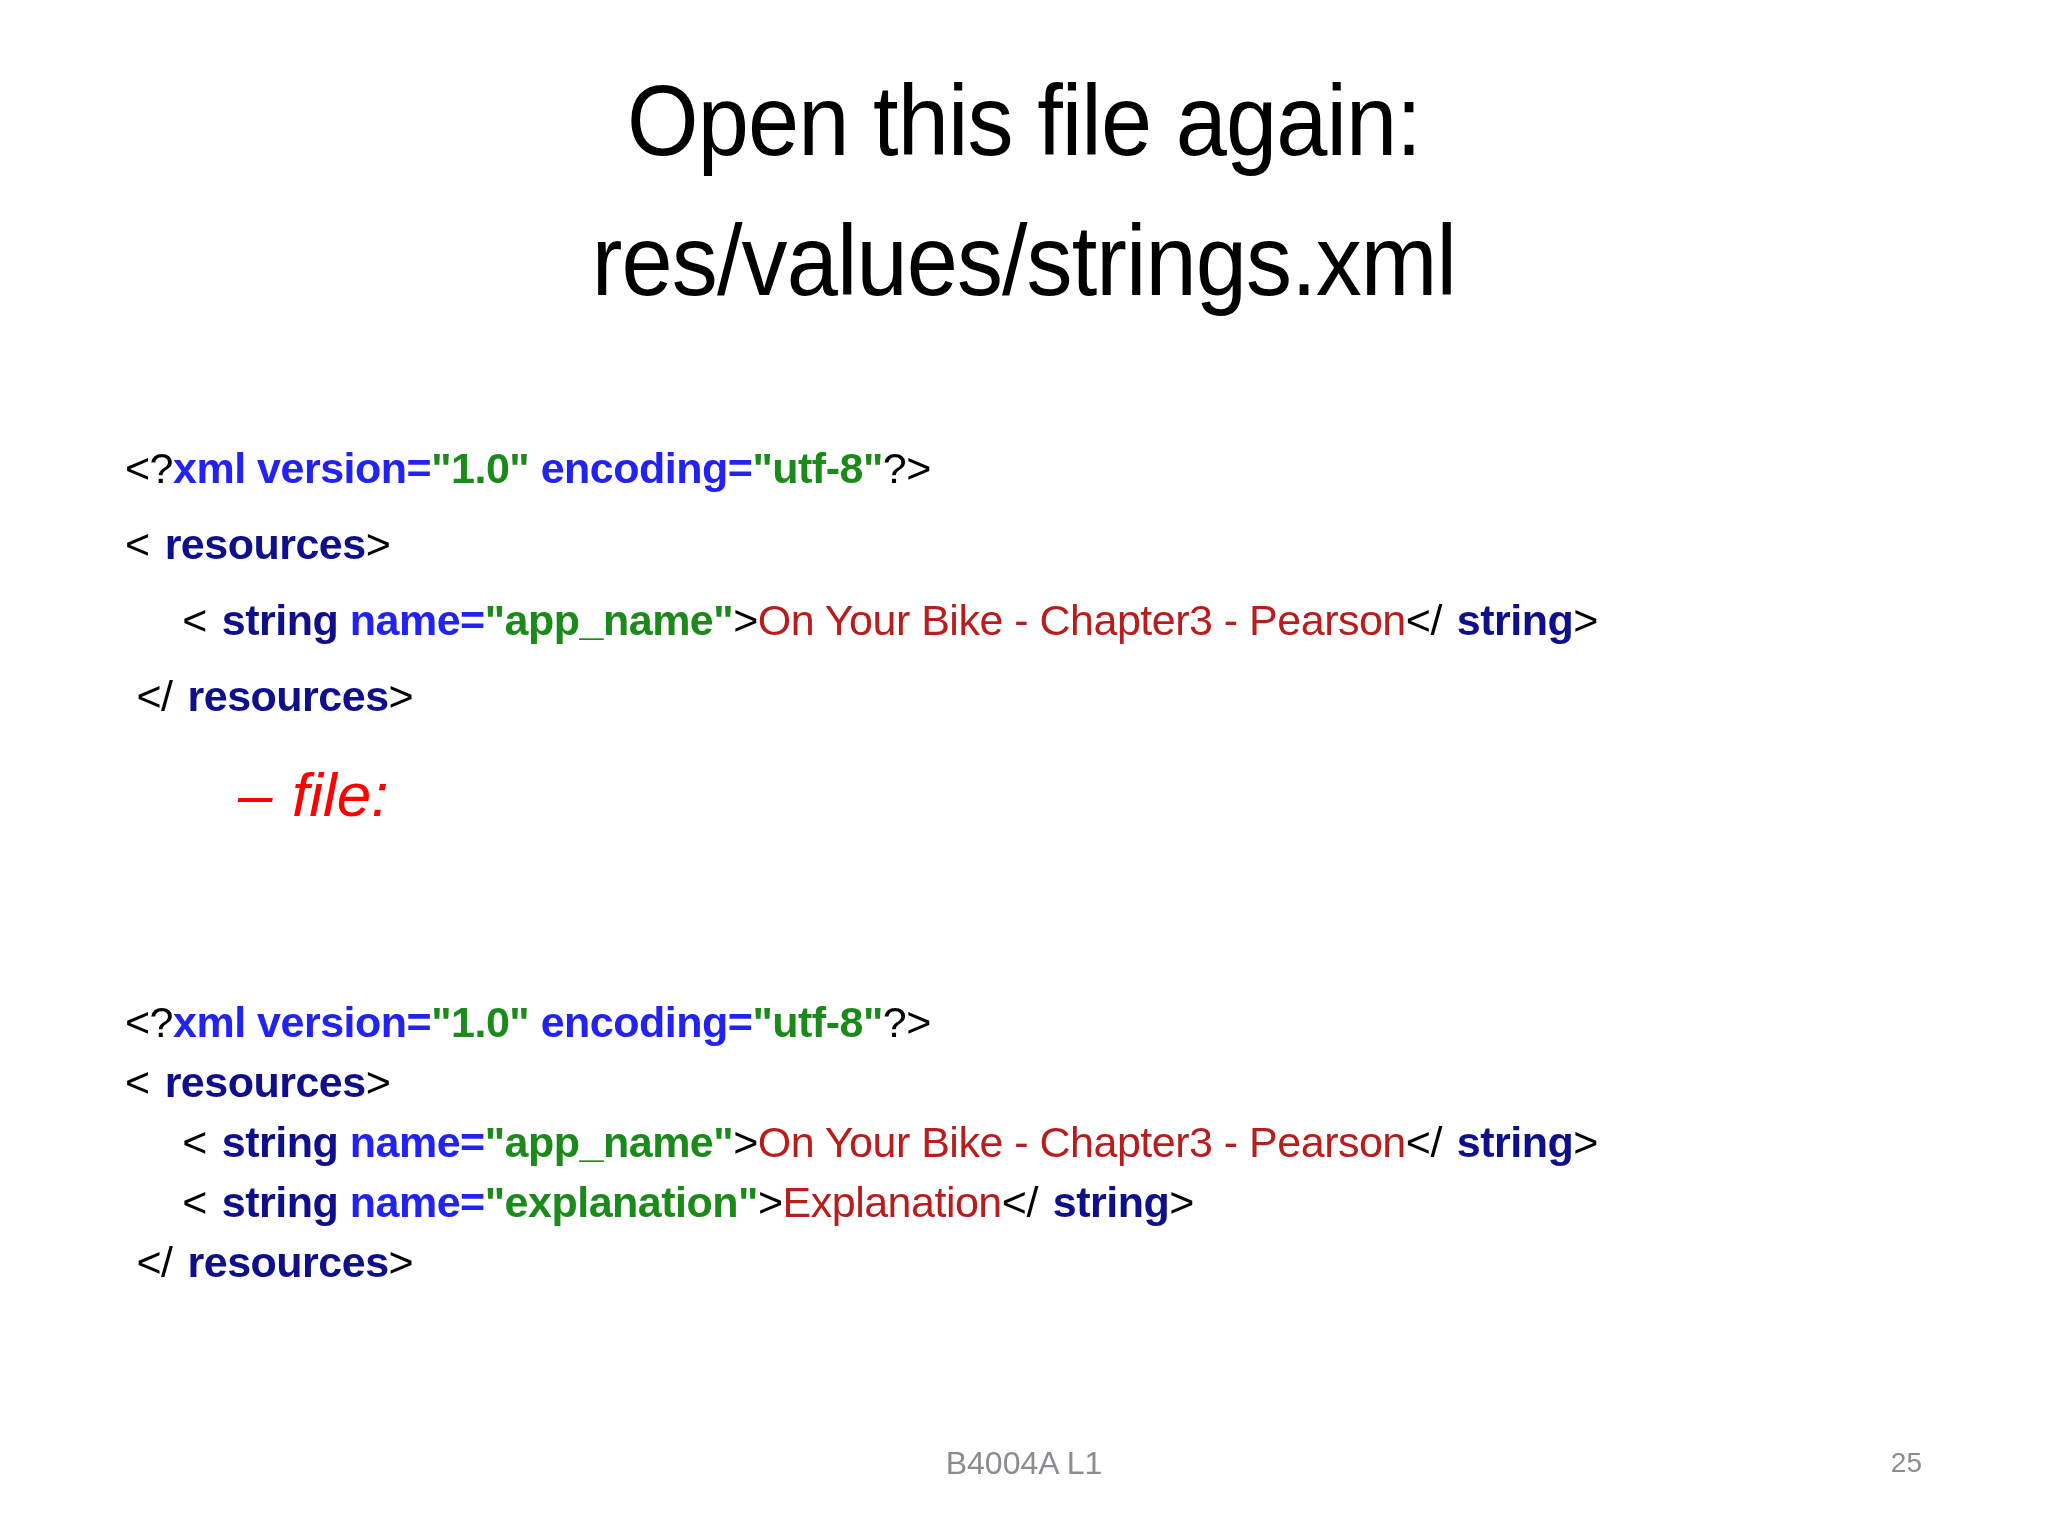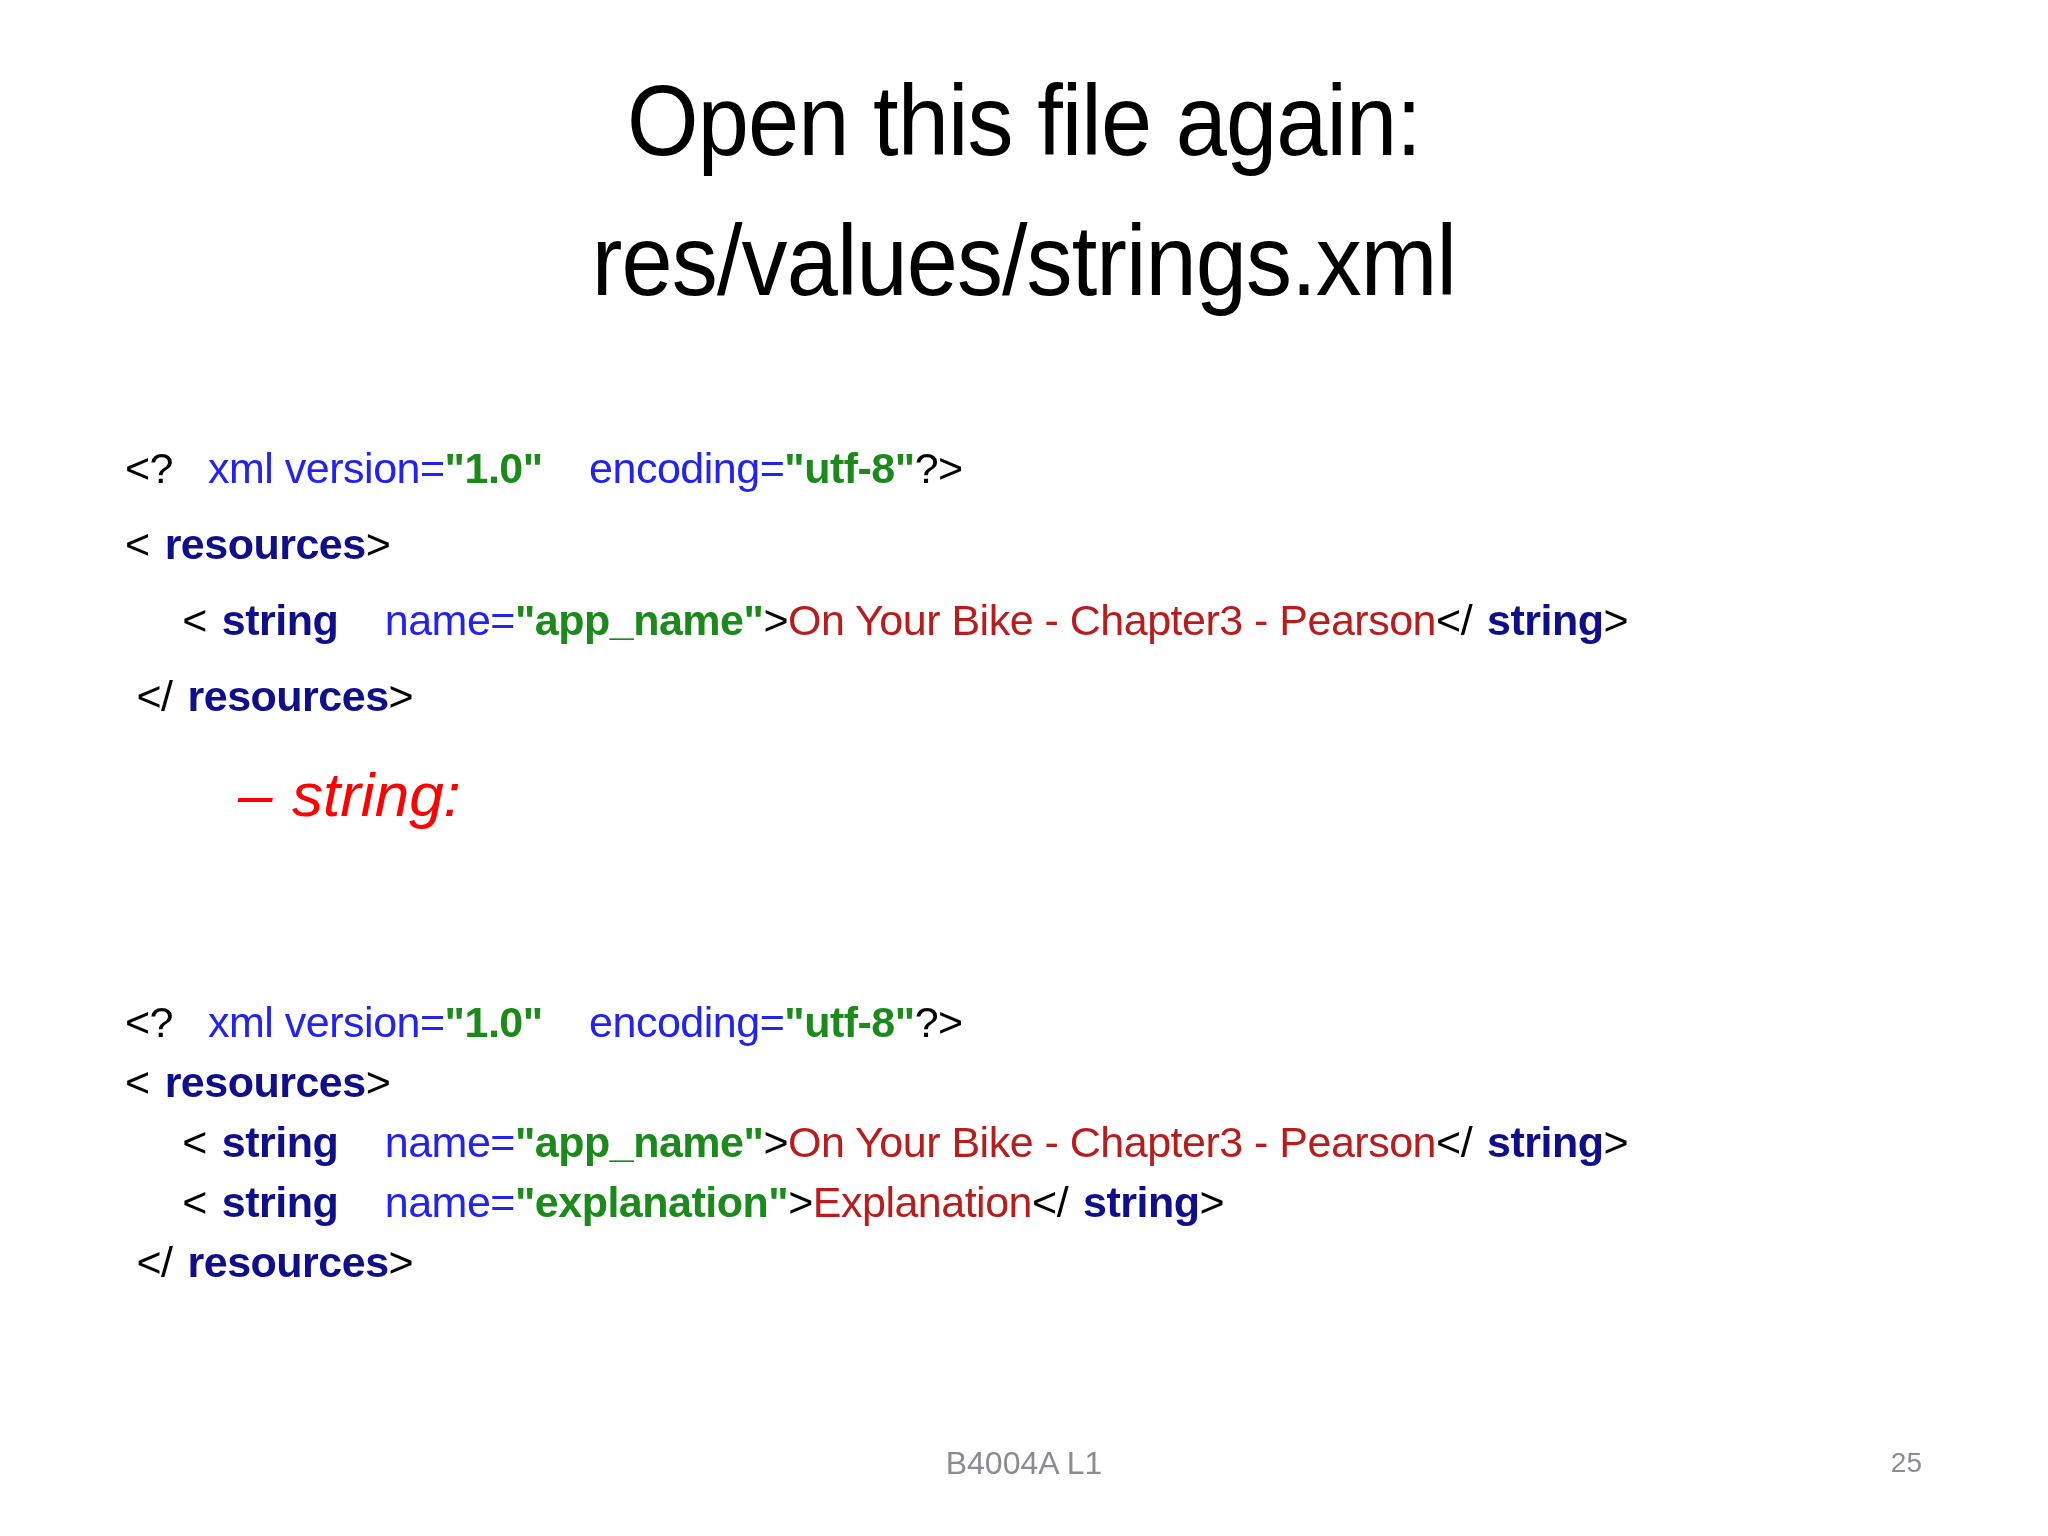--- a/index.html
+++ b/index.html
@@ -33,7 +33,7 @@
   .code-2{top:992px;line-height:60px;}
   .tk-bracket{color:#000;font-weight:400;}
   .tk-element{color:var(--c-element,#0F0F8B);font-weight:700;margin-left:15px;}
-  .tk-attr{color:var(--c-attr,#2222F2);font-weight:400;margin-left:35px;}
+  .tk-attr{color:var(--c-attr,#2222F2);font-weight:700;}
   .tk-value{color:var(--c-value,#1B8A1B);font-weight:700;}
   .tk-text{color:#b91c1c;font-weight:400;}
   

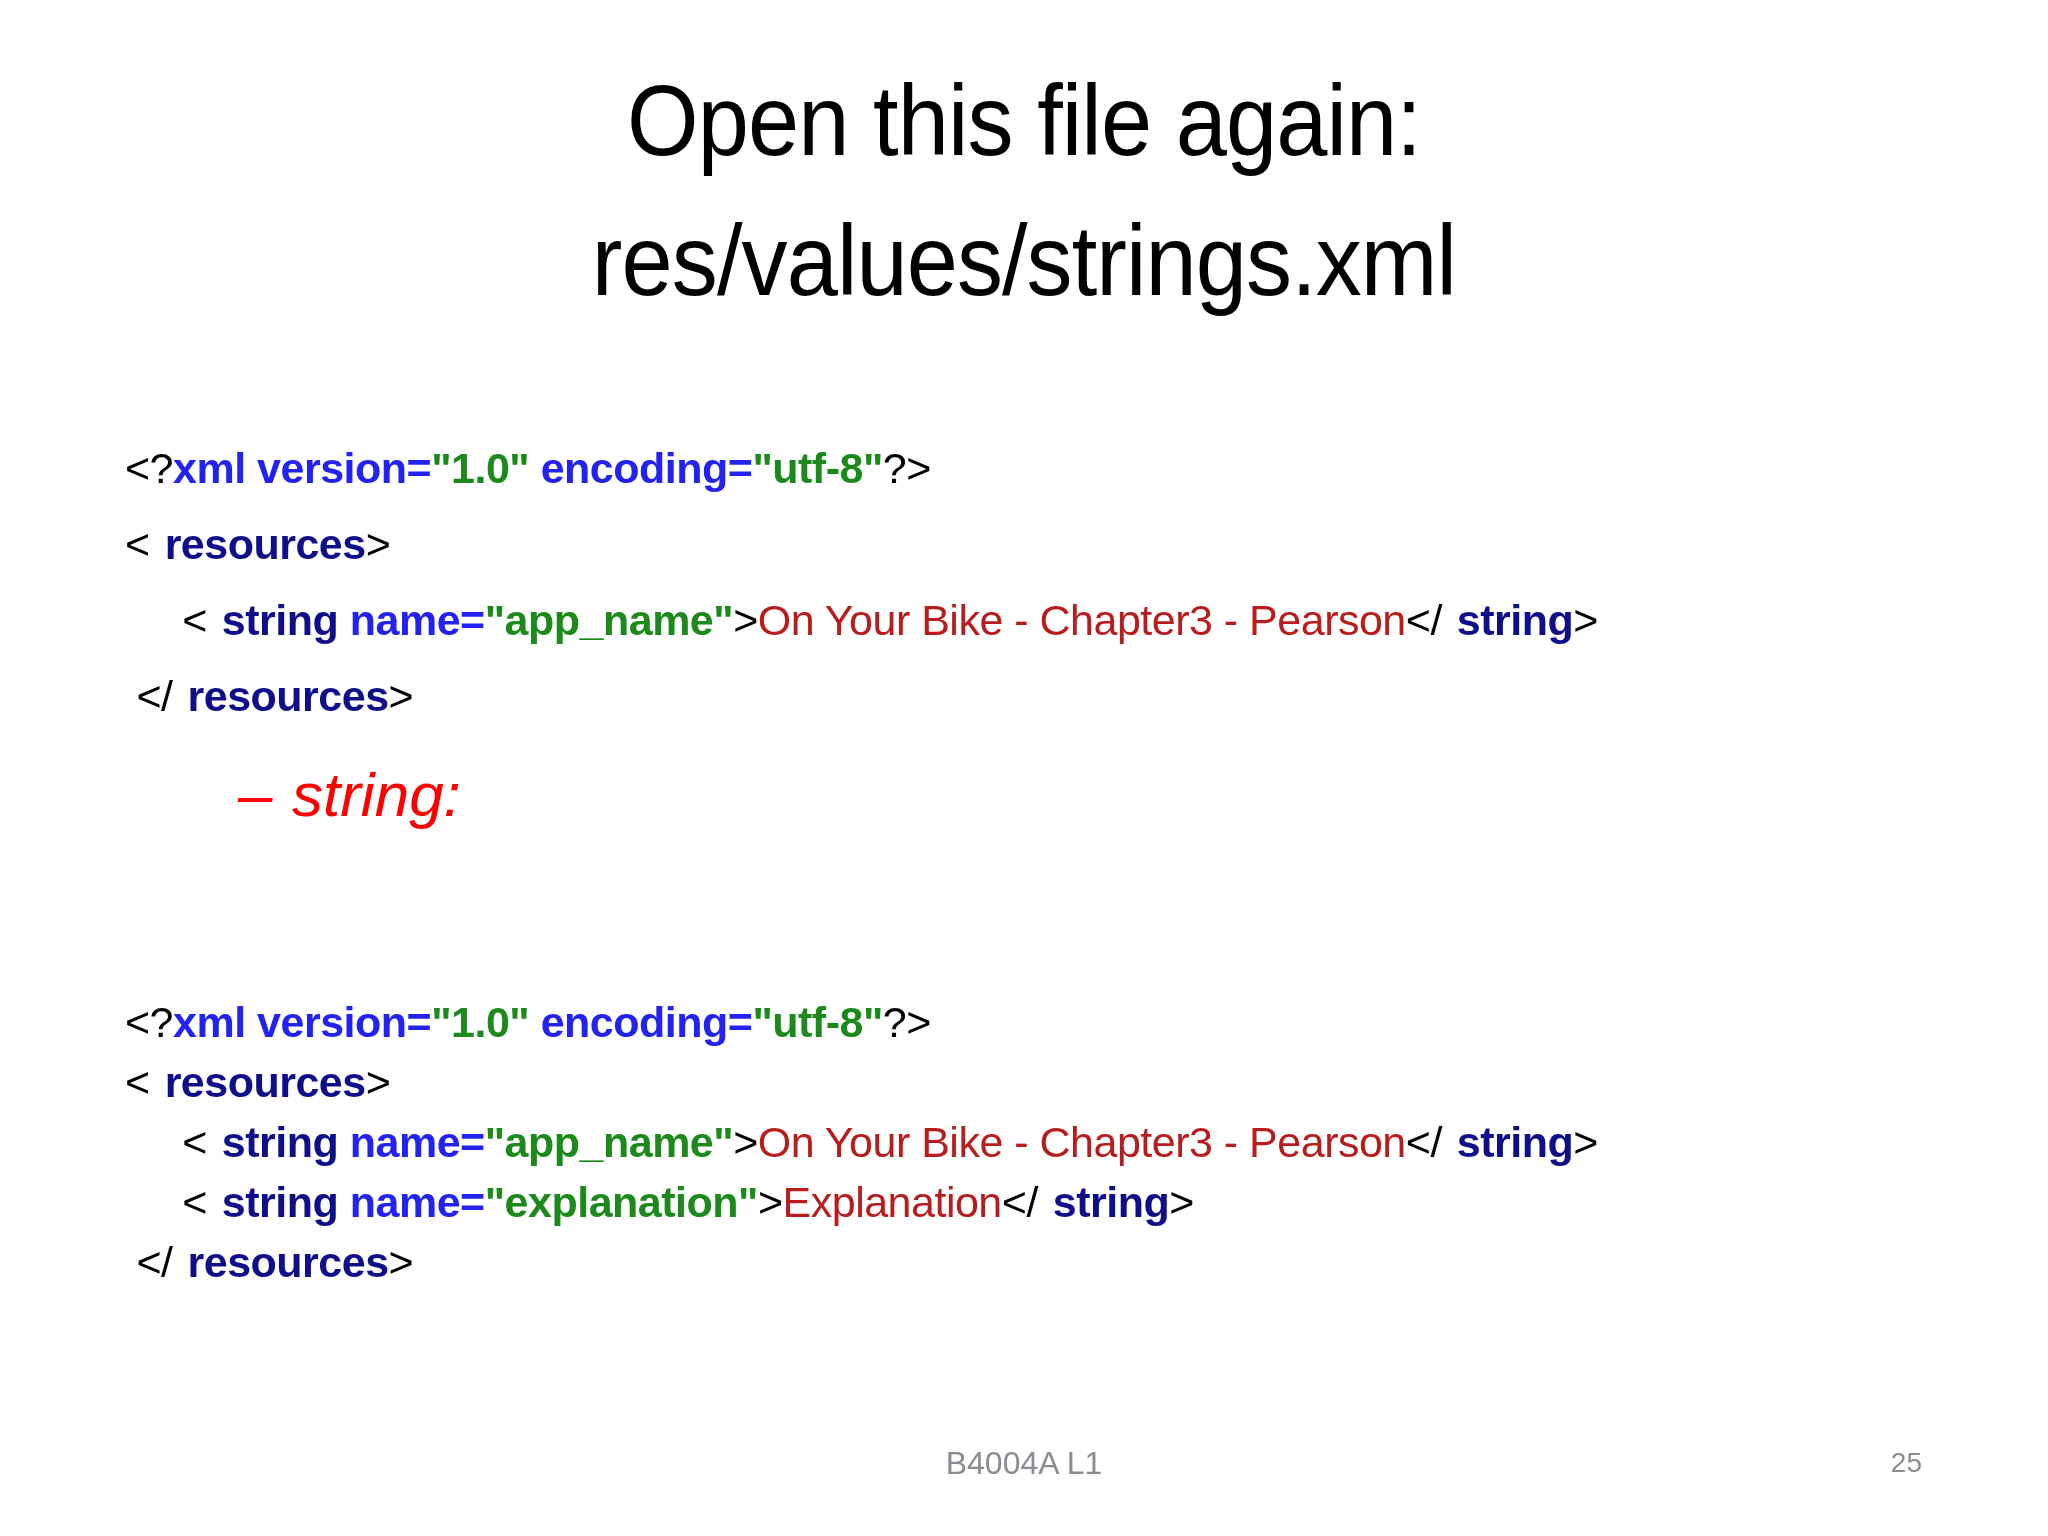--- a/index.html
+++ b/index.html
@@ -73,7 +73,7 @@
   <div class="note">
     <span class="dash">–</span>
     <div class="note-text">
-      <div>string:</div>
+      <div>file:</div>
     </div>
   </div>
 

